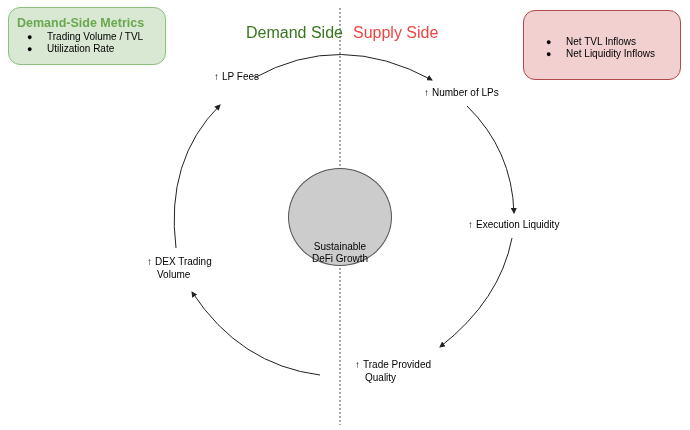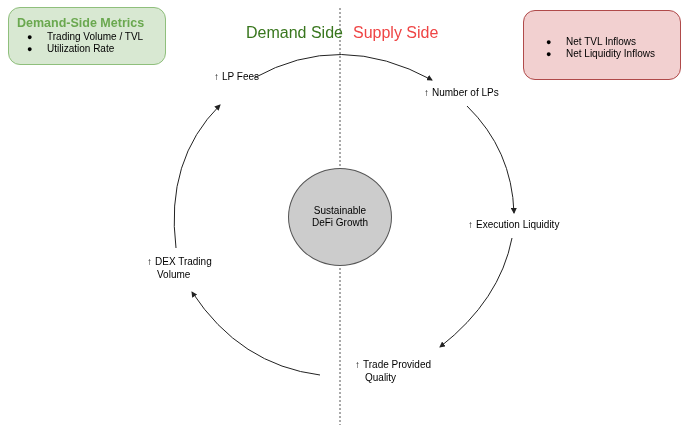--- a/index.html
+++ b/index.html
@@ -26,7 +26,7 @@
     .node .line2 { padding-left: 10px; display: block; }
     .center-circle { position: absolute; left: 288px; top: 168px; width: 104px; height: 98px;
                      border-radius: 50%; background: #cccccc; border: 1px solid #555;
-                     box-sizing: border-box; display: flex; align-items: center; justify-content: center;
+                     box-sizing: border-box; display: flex; align-items: flex-end; justify-content: center;
                      text-align: center; font-size: 10px; line-height: 12px; }
     svg.overlay { position: absolute; left: 0; top: 0; }
   </style>

